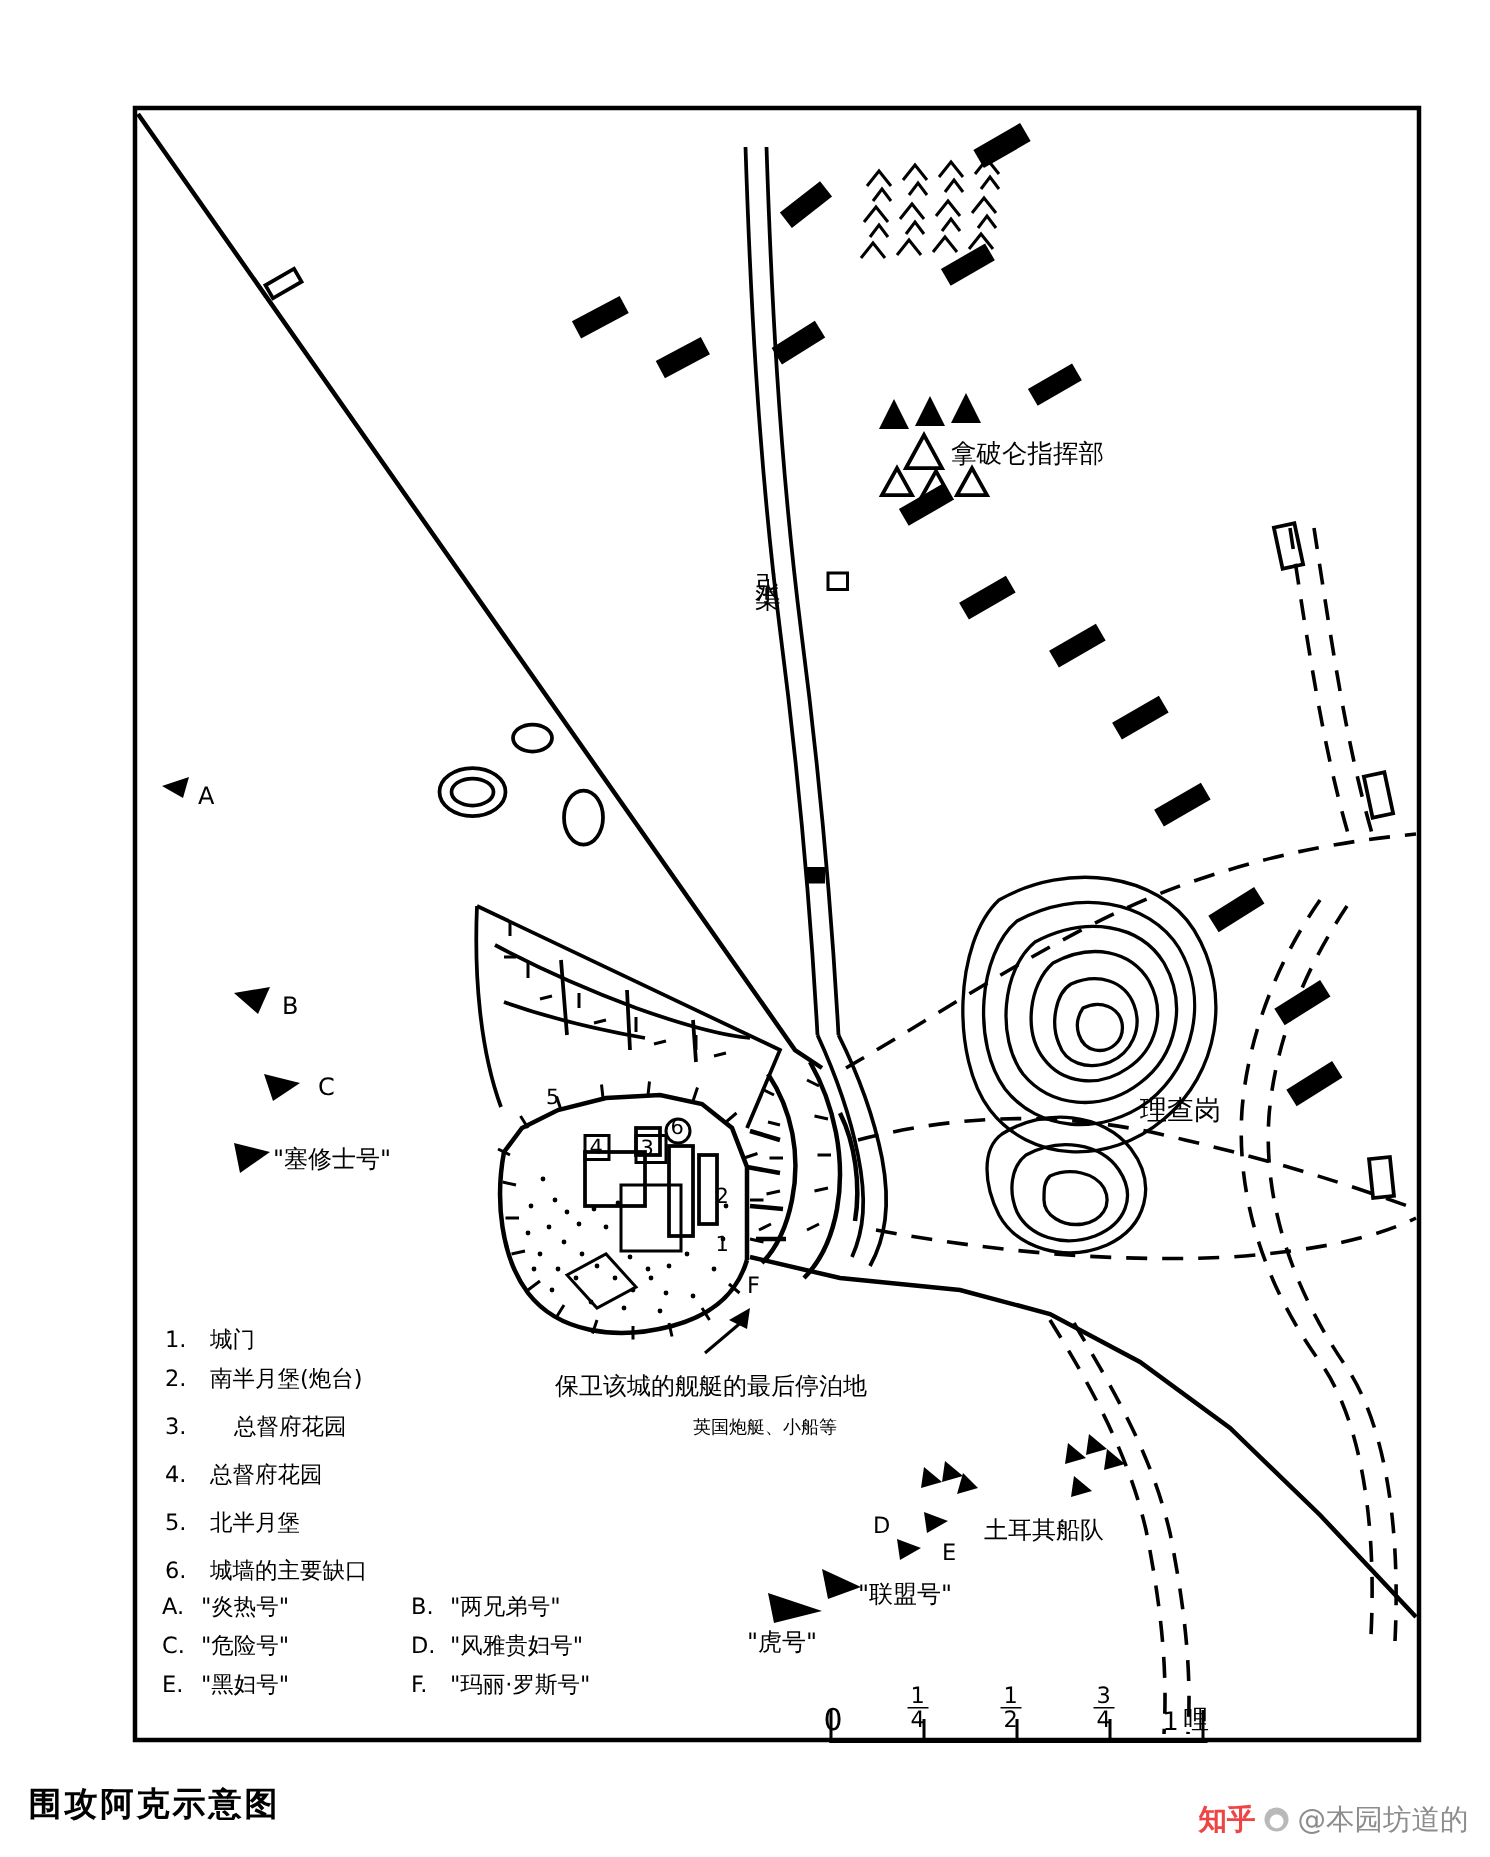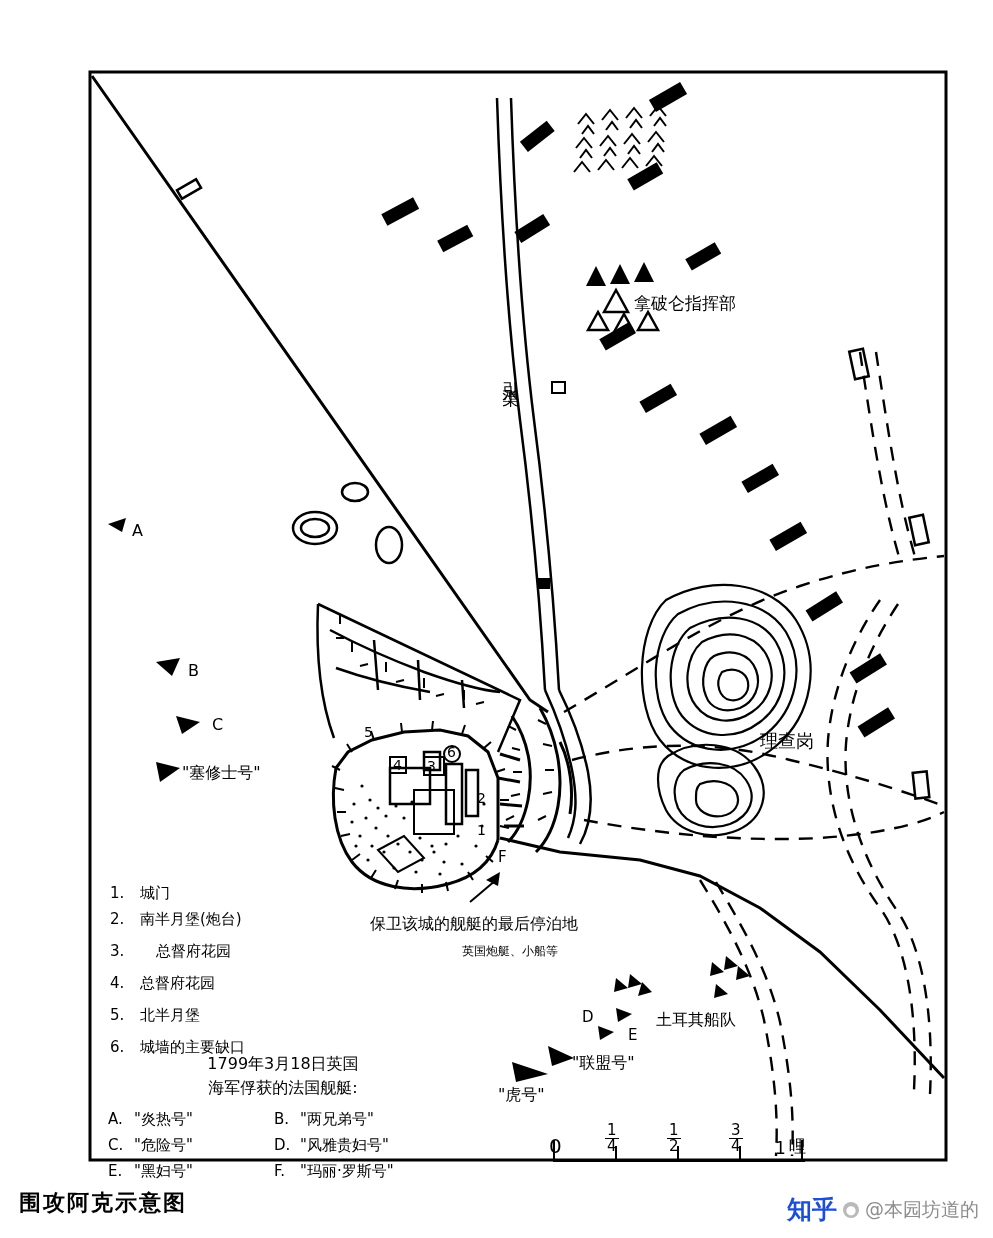--- a/index.html
+++ b/index.html
@@ -369,10 +369,6 @@
   </div>
 
   <div style="position:absolute; left:108px; top:1052px; width:350px;">
-    <div style="text-align:center; font-size:16px; line-height:24px;">
-      <div>1799年3月18日英国</div>
-      <div>海军俘获的法国舰艇:</div>
-    </div>
     <div style="position:relative; height:26px; margin-top:6px;">
       <span class="legend-num" style="left:0;top:0;">A.</span>
       <span class="legend-num" style="left:26px;top:0;">"炎热号"</span>

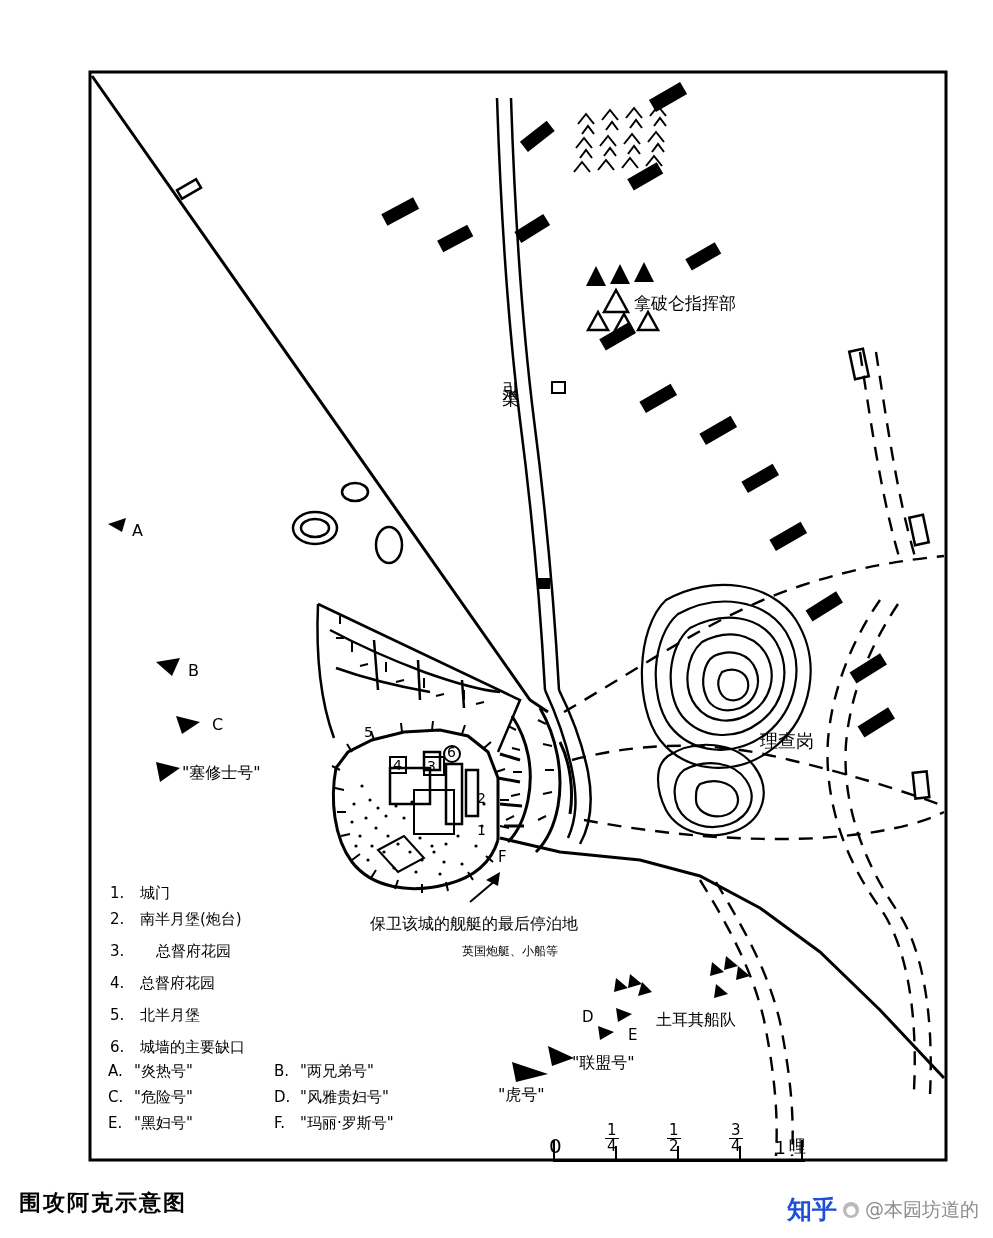--- a/index.html
+++ b/index.html
@@ -65,8 +65,8 @@
   }
   .wm-logo {
     font-weight: bold;
-    color: #1d4ed8;
-    font-size: 25px;
+    color: #ef4444;
+    font-size: 19px;
   }
   .wm-dot {
     display: inline-block;

